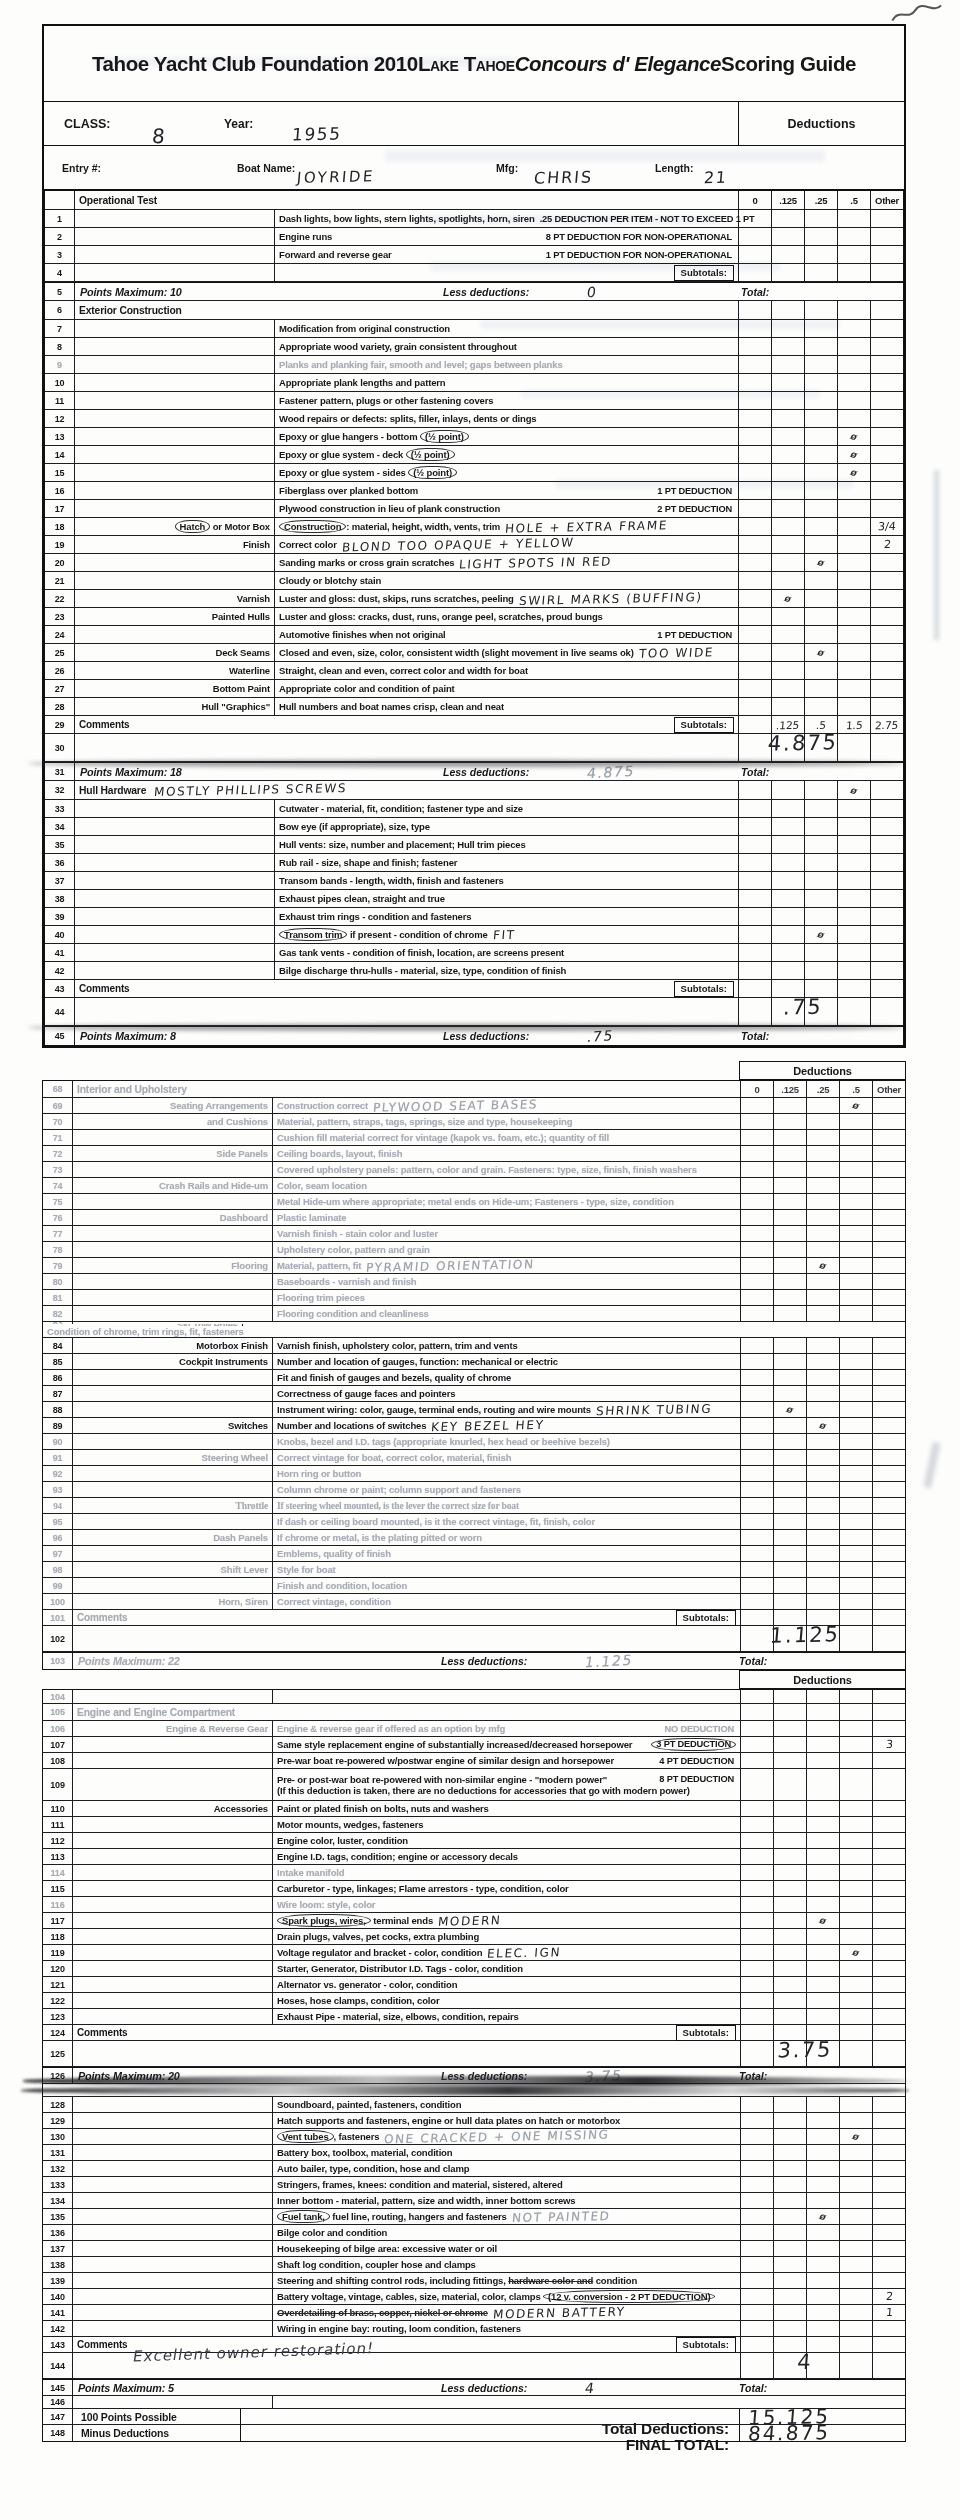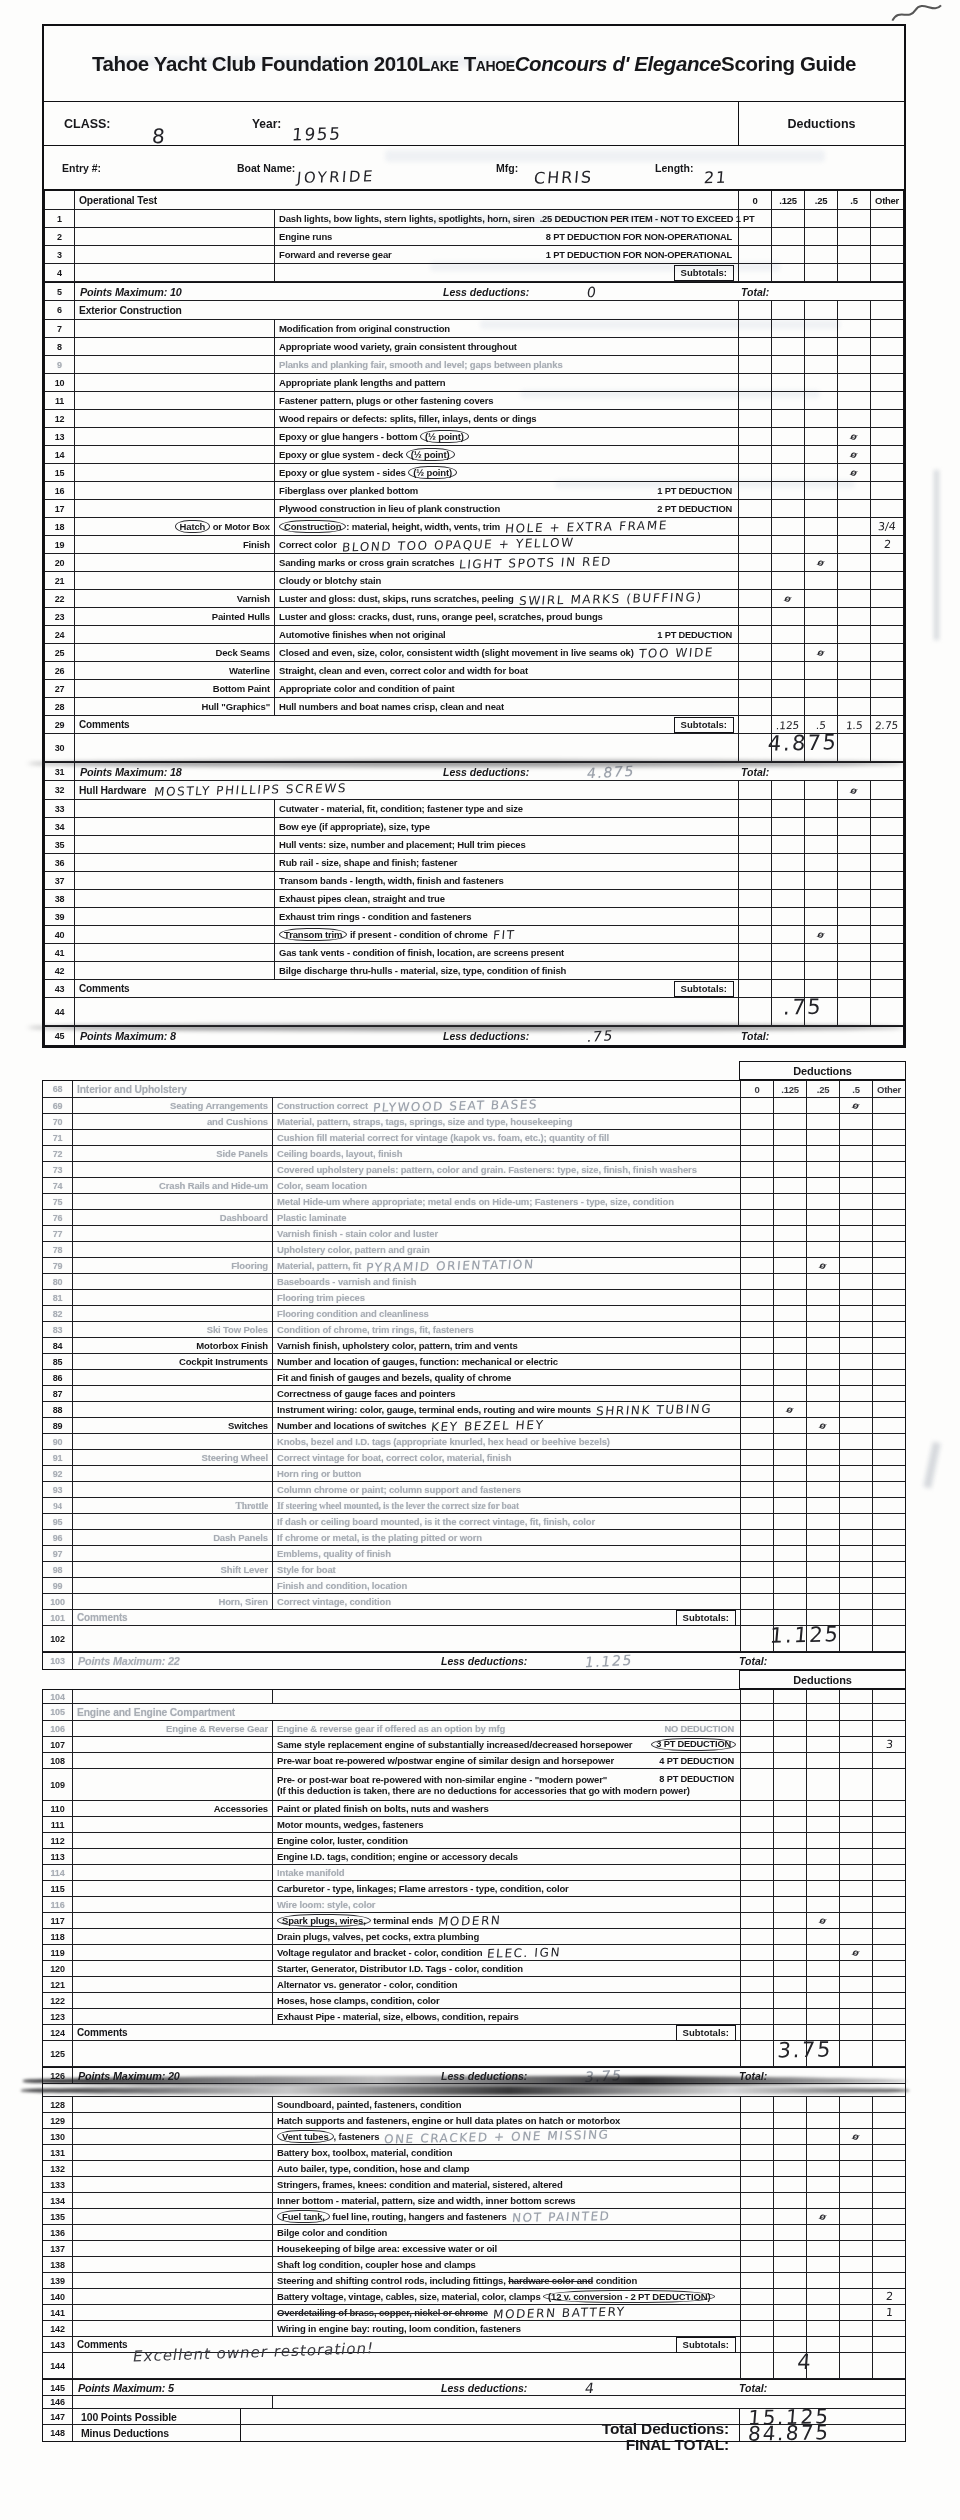--- a/index.html
+++ b/index.html
@@ -98,7 +98,7 @@
       <div class="classrow">
         <span class="fl" style="left:20px;font-size:12.5px;">CLASS:</span>
         <span class="fl hw" style="left:108px;font-size:20px;">8</span>
-        <span class="fl" style="left:208px;font-size:12px;">Year:</span>
+        <span class="fl" style="left:180px;font-size:12px;">Year:</span>
         <span class="fl hw" style="left:248px;font-size:17px;">1955</span>
         <div class="dedbox">
             <span>Deductions</span>

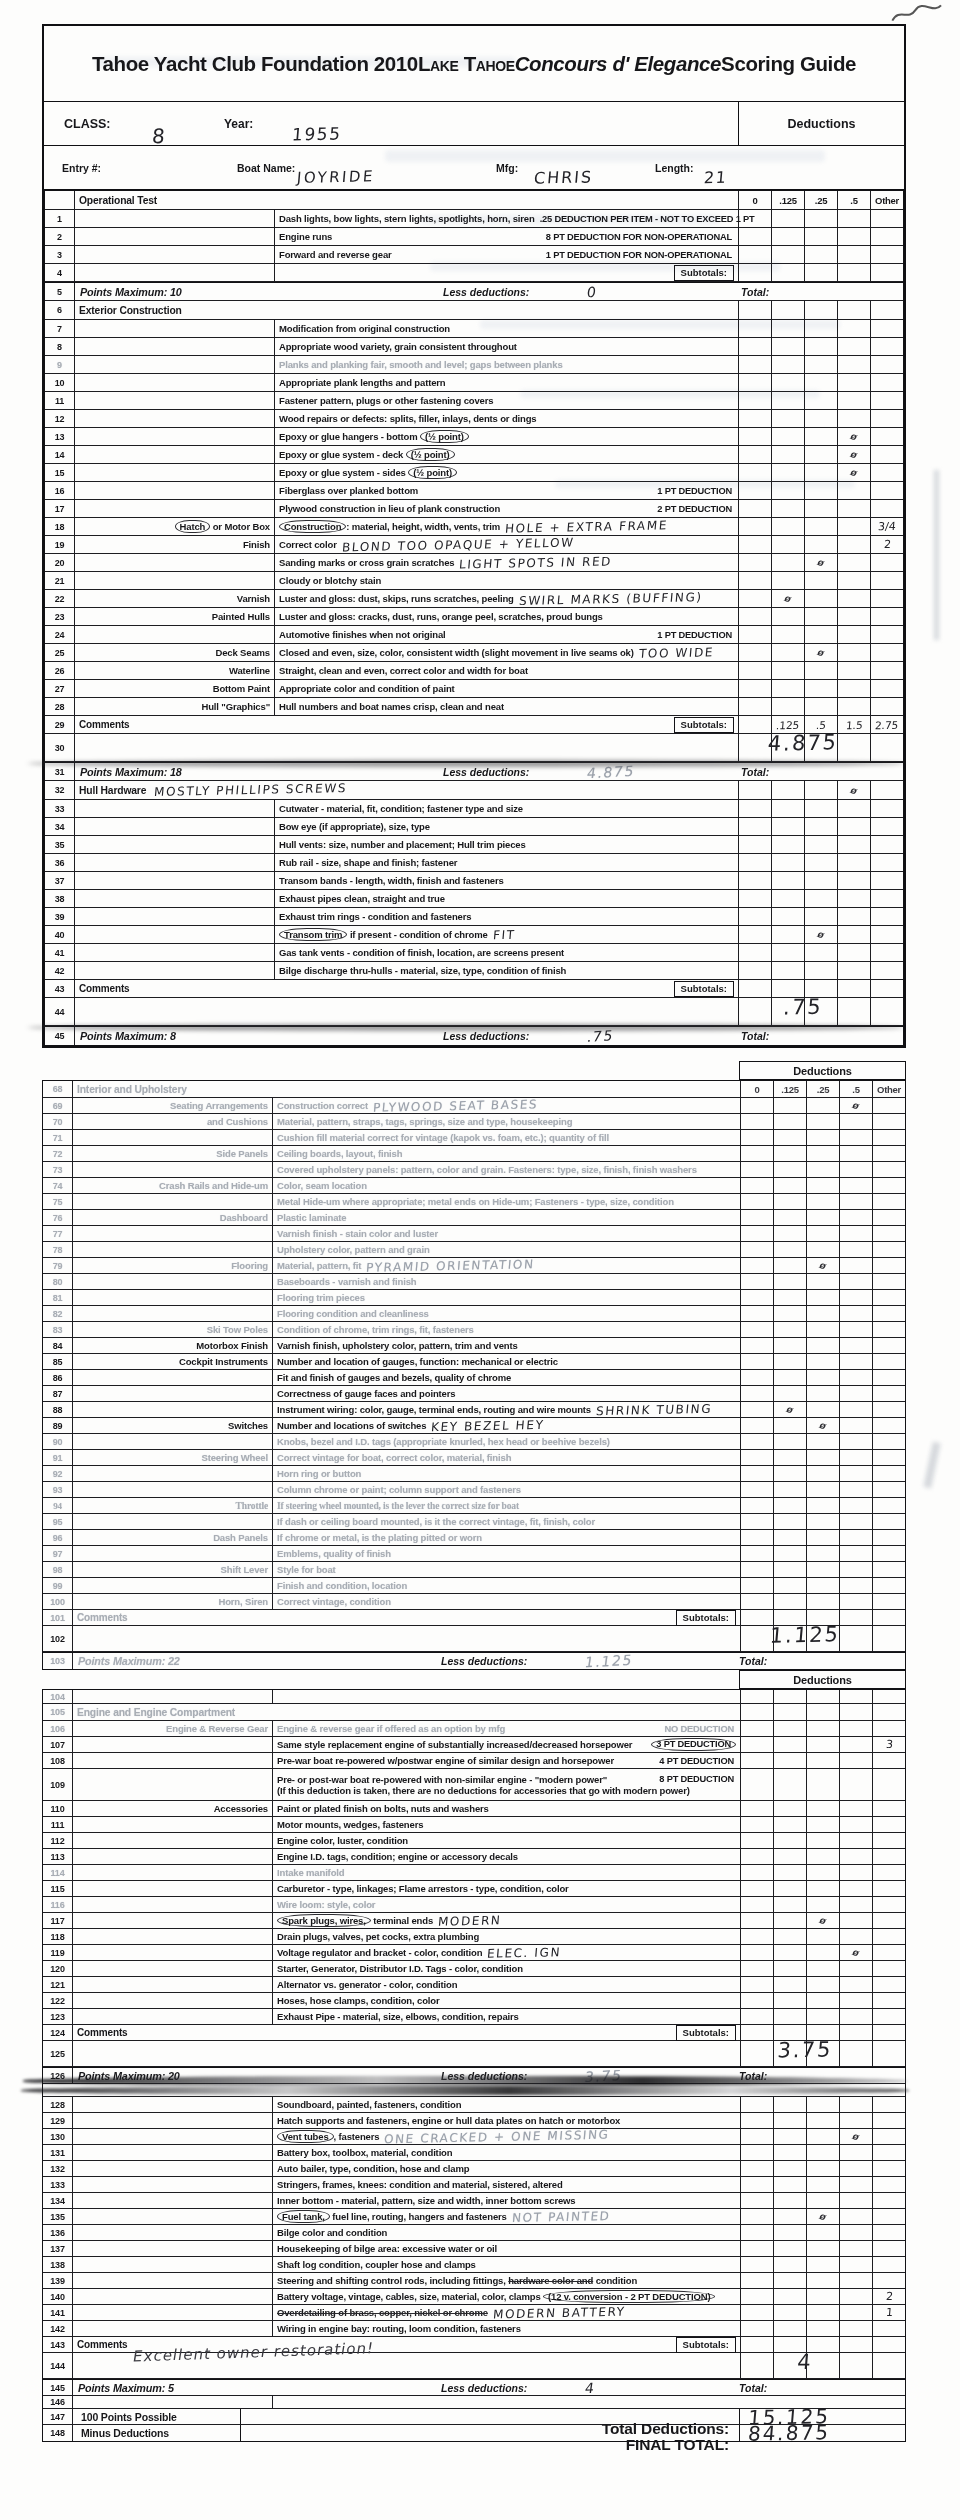--- a/index.html
+++ b/index.html
@@ -1172,7 +1172,7 @@
               <div class="cc"></div>
             </div>
           </div>
-          <div class="row k-it faint" style="height: 16px;">
+          <div class="row k-it faint" style="height: 16px; flex-direction: column;">
             <div class="nc">
               <span class="pr">83</span>
             </div>

